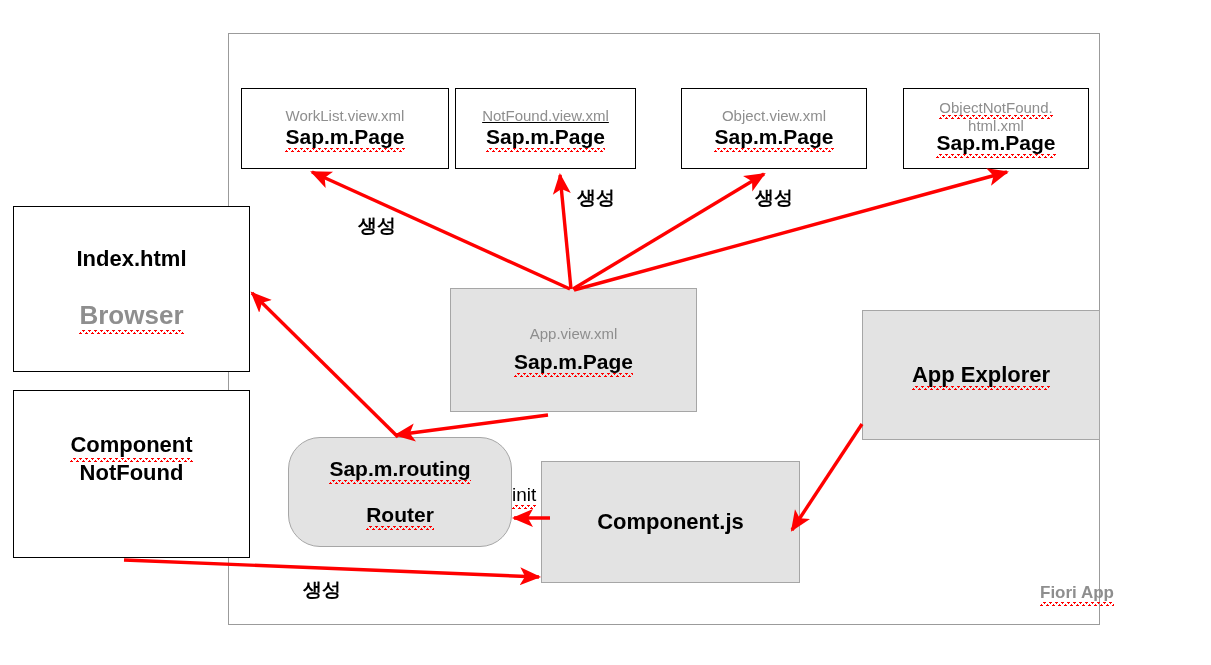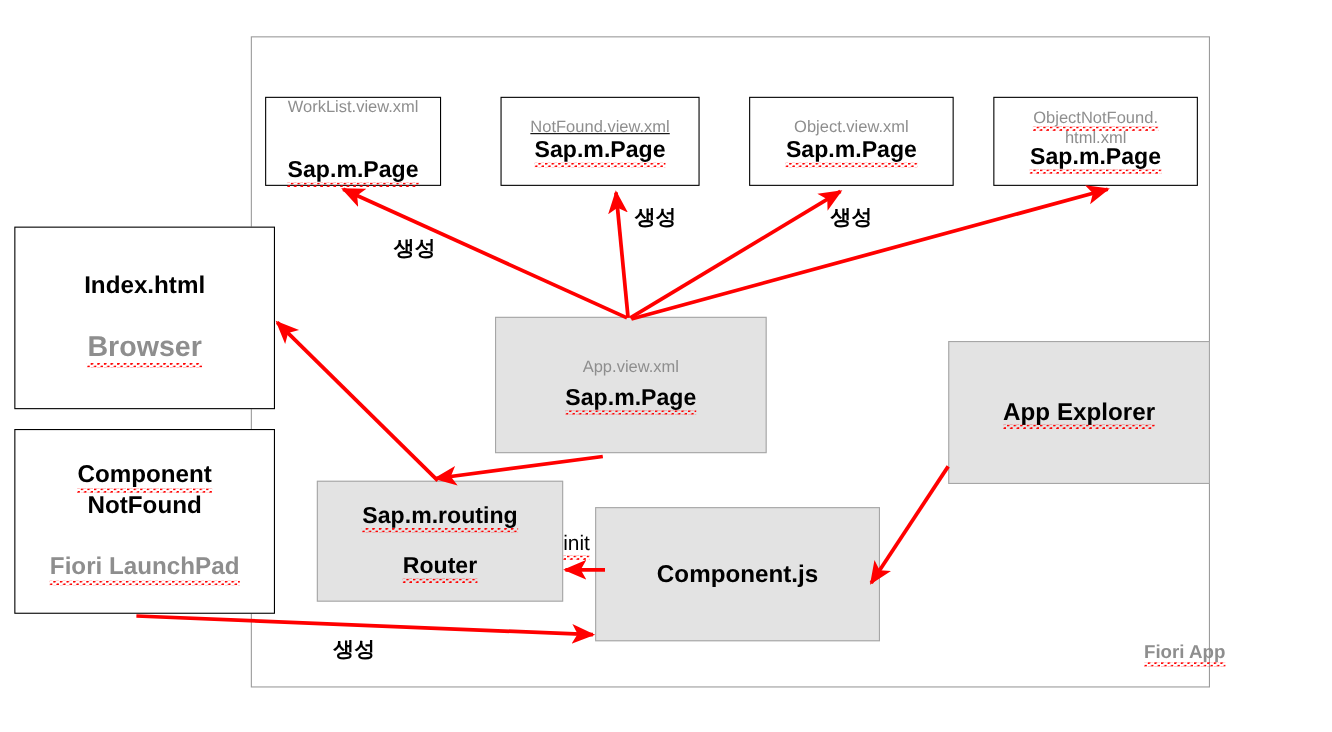--- a/index.html
+++ b/index.html
@@ -52,7 +52,7 @@
 
   <div class="box box-outer" style="left:228px;top:33px;width:872px;height:592px;"></div>
 
-  <div class="box box-white" style="left:241px;top:88px;width:160px;height:81px;justify-content:space-between;">
+  <div class="box box-white" style="left:241px;top:88px;width:208px;height:81px;">
     <span class="lbl-sub">WorkList.view.xml</span>
     <span class="lbl-main"><span class="sq">Sap.m.Page</span></span>
   </div>

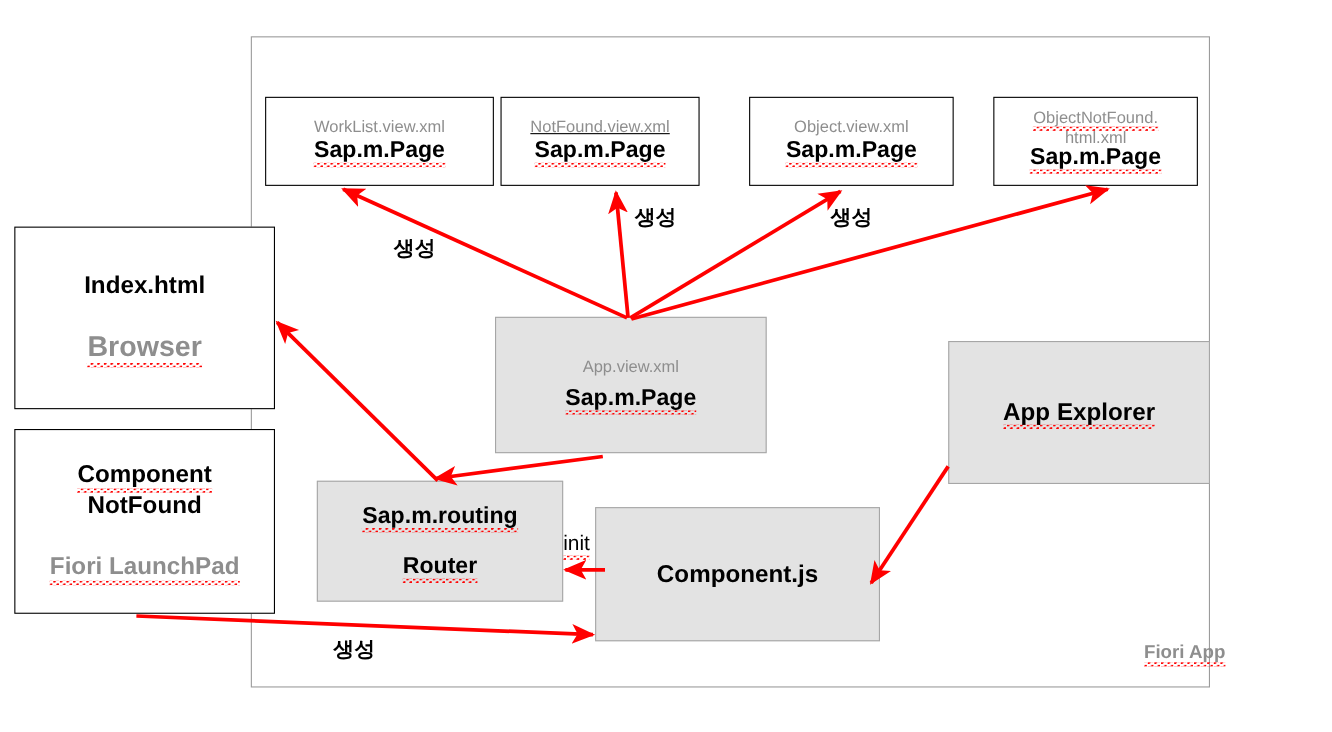--- a/index.html
+++ b/index.html
@@ -89,7 +89,7 @@
     <span class="lbl-gray-bold" style="font-size:22px;"><span class="sq">Fiori LaunchPad</span></span>
   </div>
 
-  <div class="box box-gray" style="left:288px;top:437px;width:224px;height:110px;">
+  <div class="box box-gray" style="left:288px;top:437px;width:224px;height:110px;border-radius:32px;">
     <span class="lbl-black-bold" style="font-size:21px;margin-bottom:20px;"><span class="sq">Sap.m.routing</span></span>
     <span class="lbl-black-bold" style="font-size:21px;"><span class="sq">Router</span></span>
   </div>

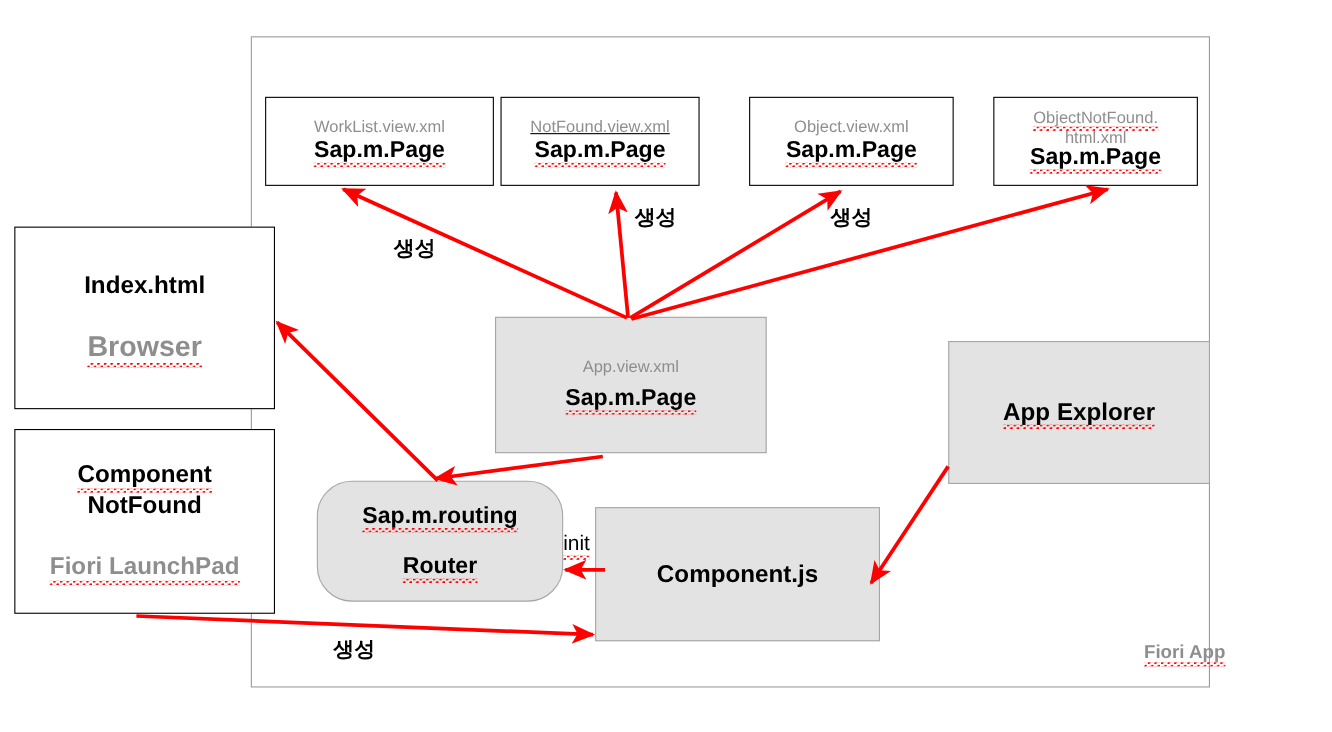--- a/index.html
+++ b/index.html
@@ -86,7 +86,6 @@
   <div class="box box-white" style="left:13px;top:390px;width:237px;height:168px;">
     <span class="lbl-black-bold" style="font-size:22px;"><span class="sq">Component</span></span>
     <span class="lbl-black-bold" style="font-size:22px;margin-bottom:30px;">NotFound</span>
-    <span class="lbl-gray-bold" style="font-size:22px;"><span class="sq">Fiori LaunchPad</span></span>
   </div>
 
   <div class="box box-gray" style="left:288px;top:437px;width:224px;height:110px;border-radius:32px;">

